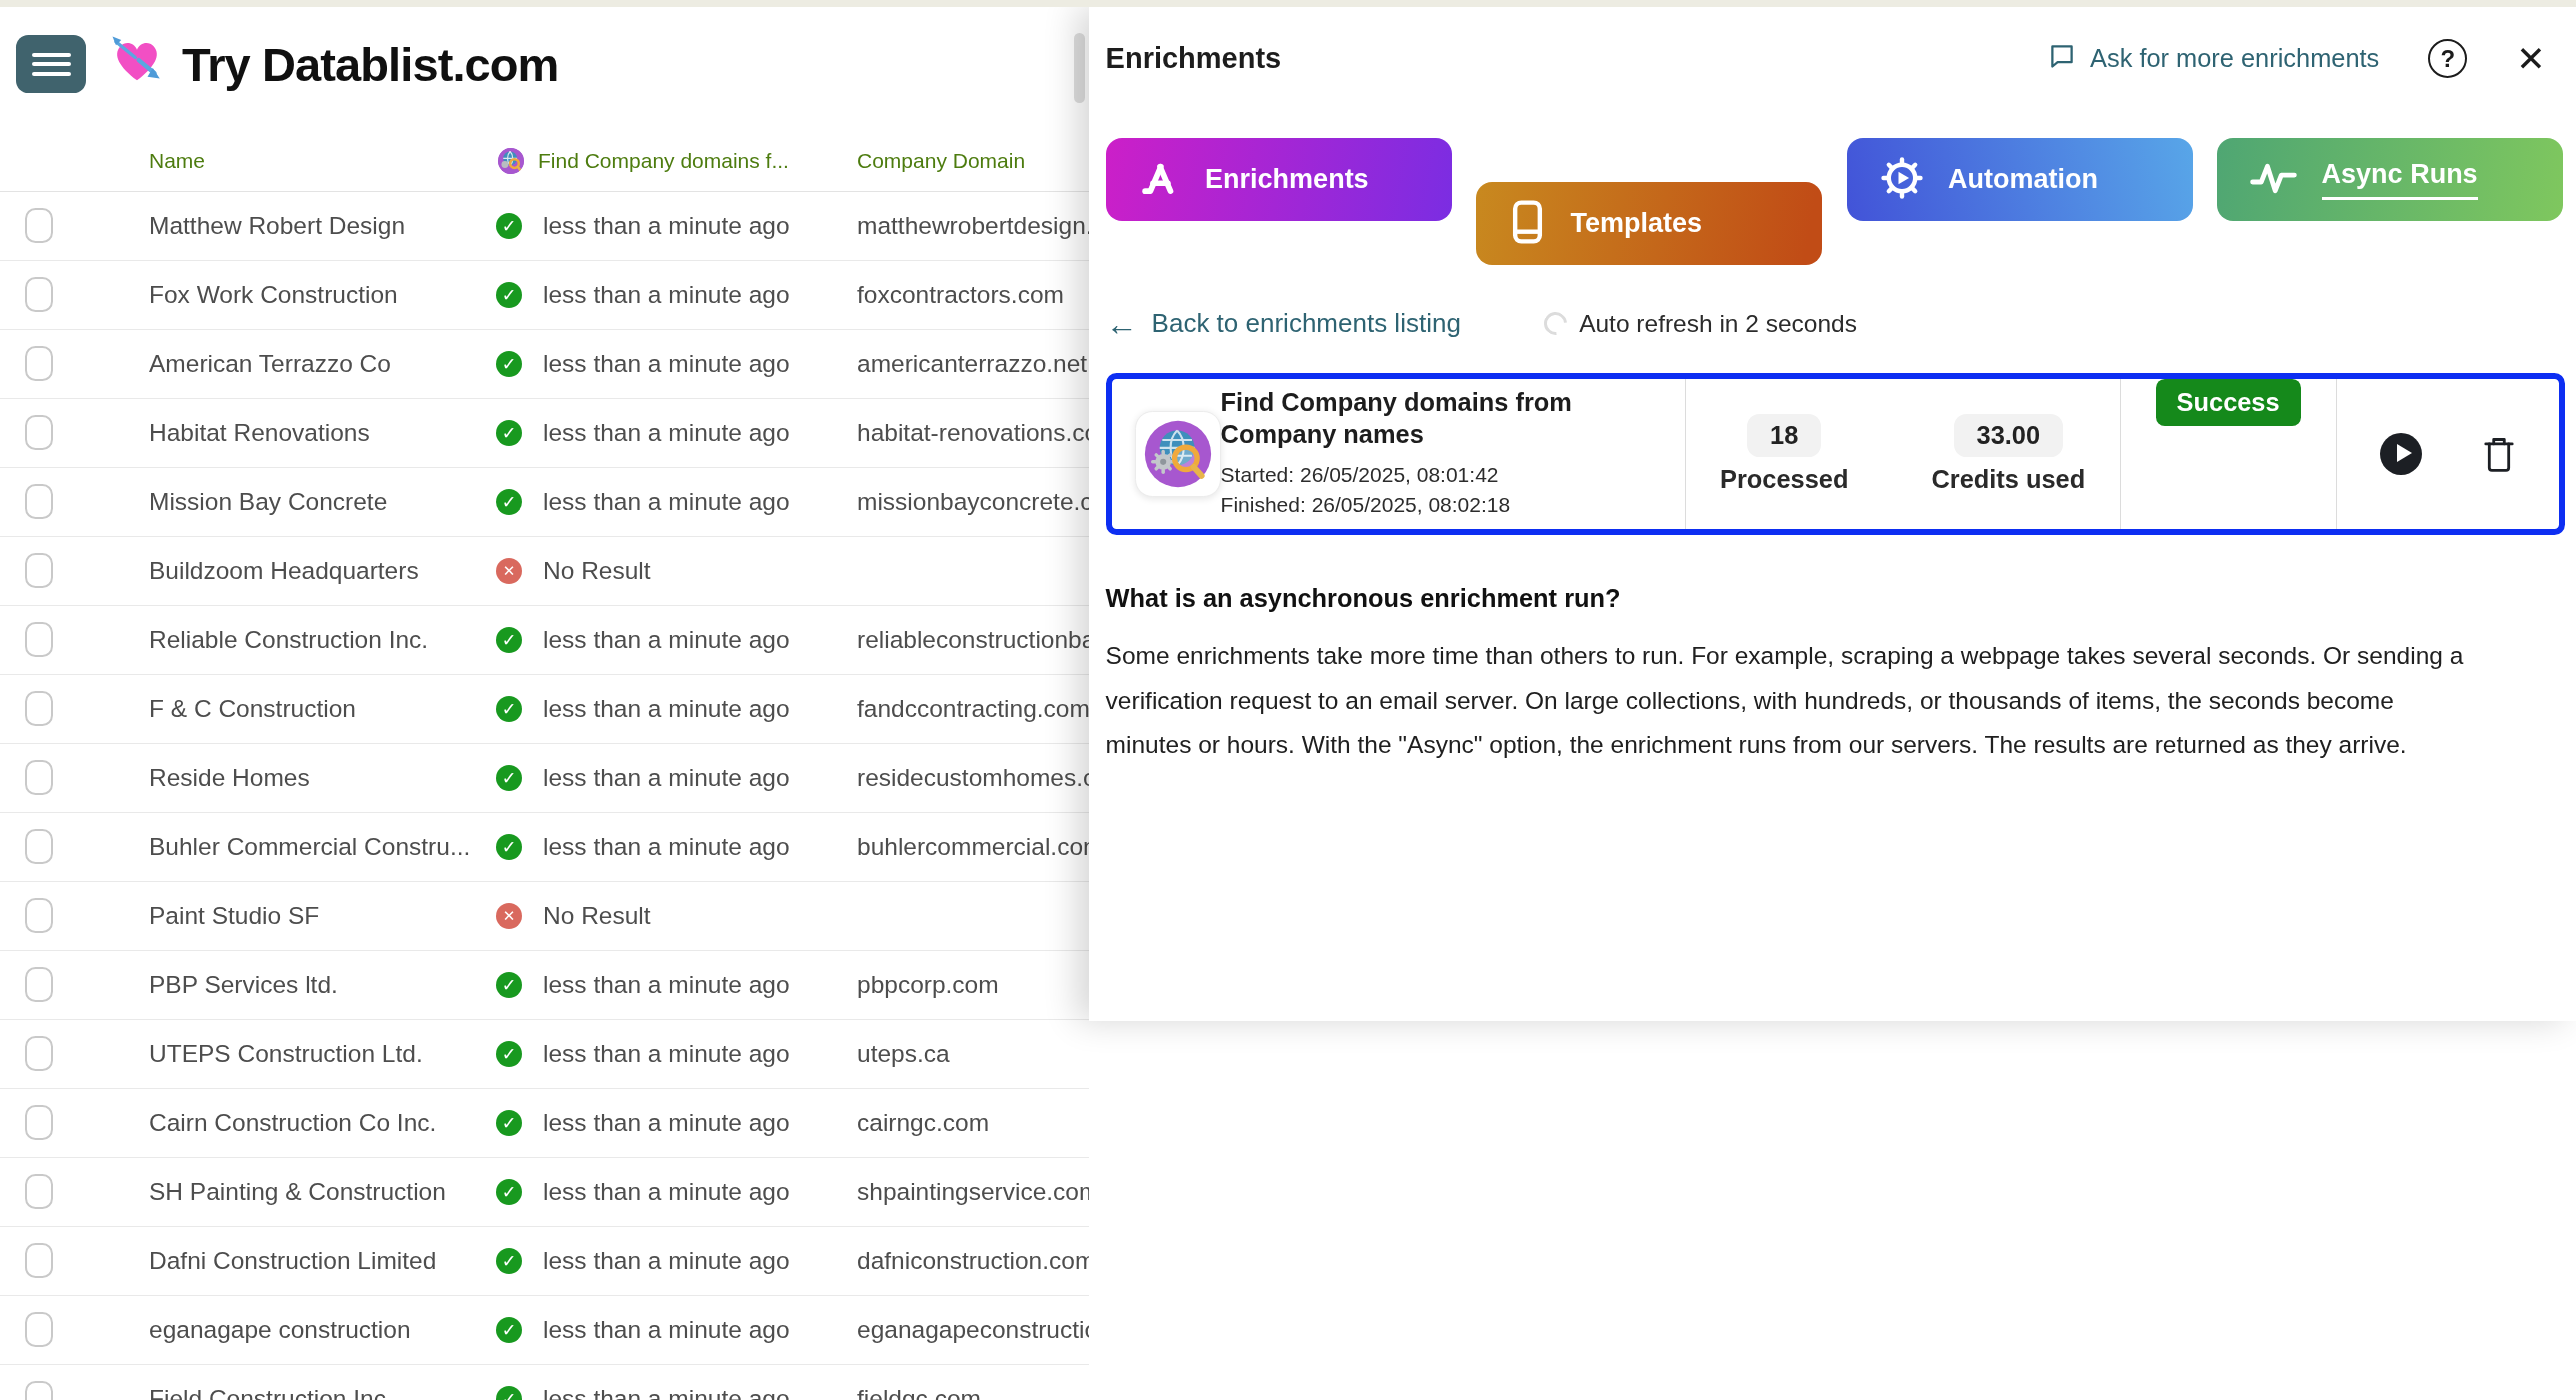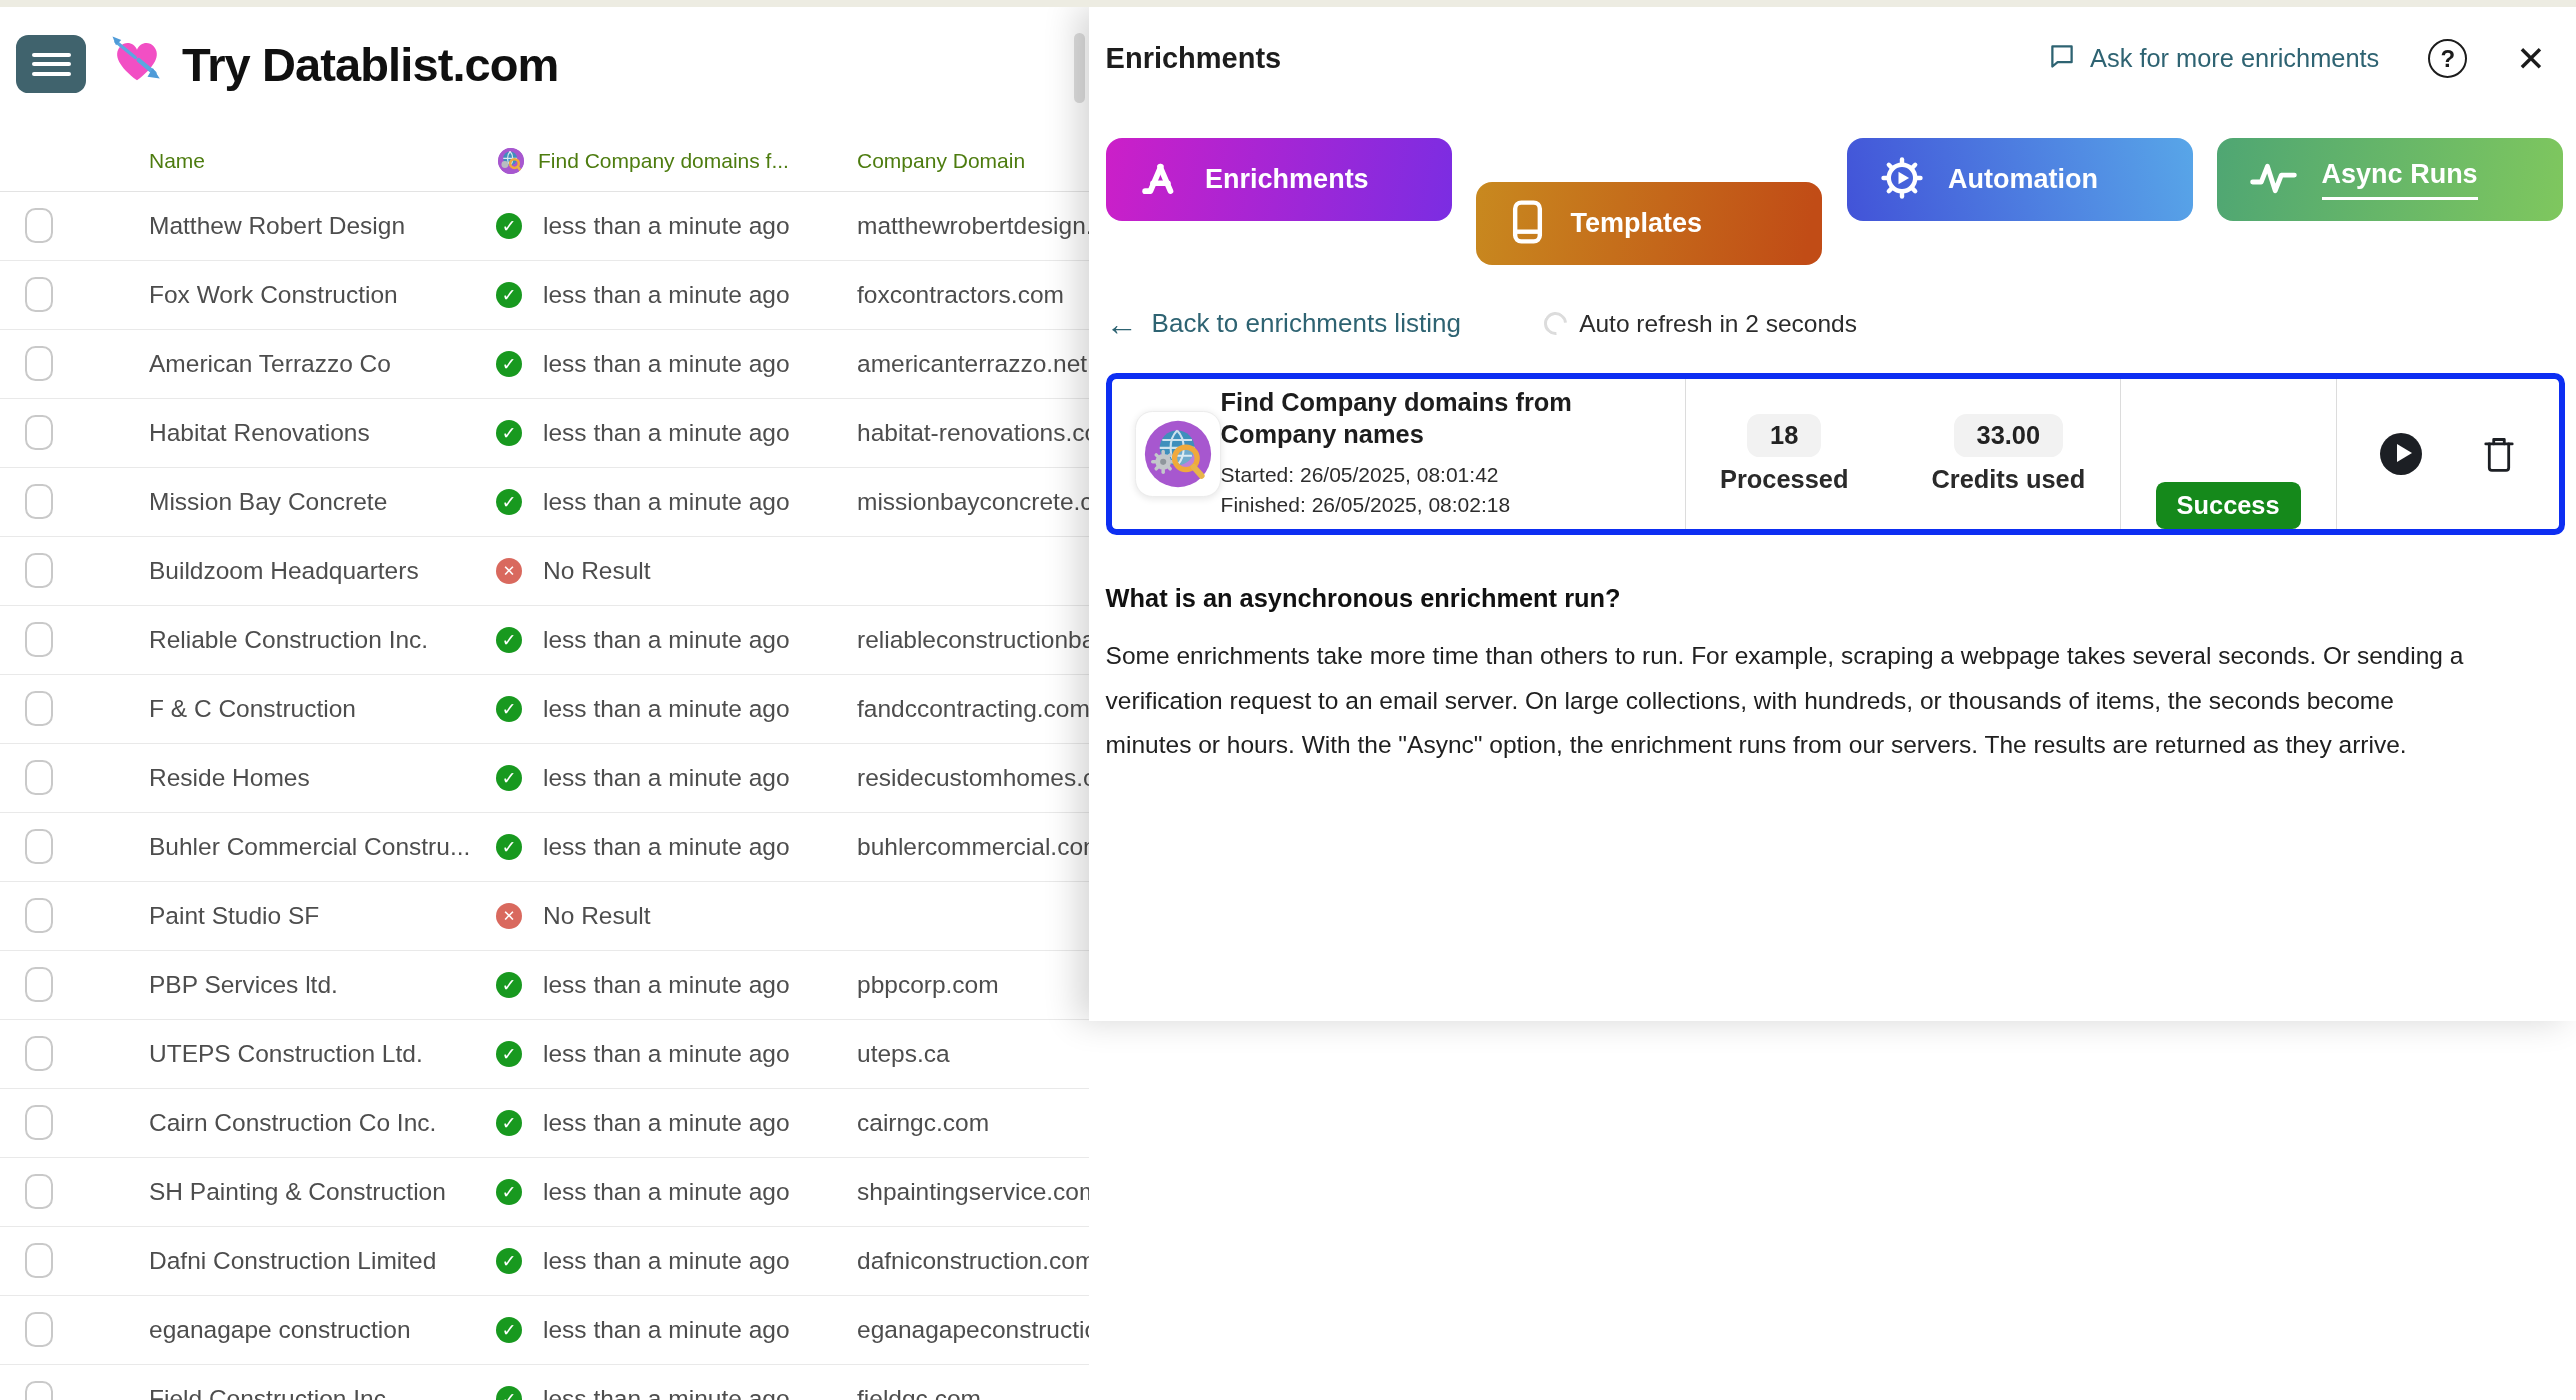--- a/index.html
+++ b/index.html
@@ -78,7 +78,7 @@
   .stat{text-align:center;}
   .stat-pill{display:inline-block;background:#f2f2f2;border-radius:12.3px;padding:7px 23px;font-size:25.4px;font-weight:700;color:#222;}
   .stat-label{margin-top:8.8px;font-size:25.4px;font-weight:700;color:#2a2a2a;}
-  .sec-status{flex:0 0 216px;border-right:0.9px solid #dcdcdc;display:flex;align-items:flex-end;justify-content:center;}
+  .sec-status{flex:0 0 216px;border-right:0.9px solid #dcdcdc;display:flex;align-items:flex-start;justify-content:center;}
   .badge-success{background:#15891b;color:#fff;font-size:25.4px;font-weight:700;border-radius:8.8px;padding:8.8px 21px;}
   .sec-actions{flex:1;display:flex;align-items:center;justify-content:center;gap:61px;}
   .play-btn{width:42px;height:42px;border-radius:50%;background:#1c1f24;position:relative;cursor:pointer;}

